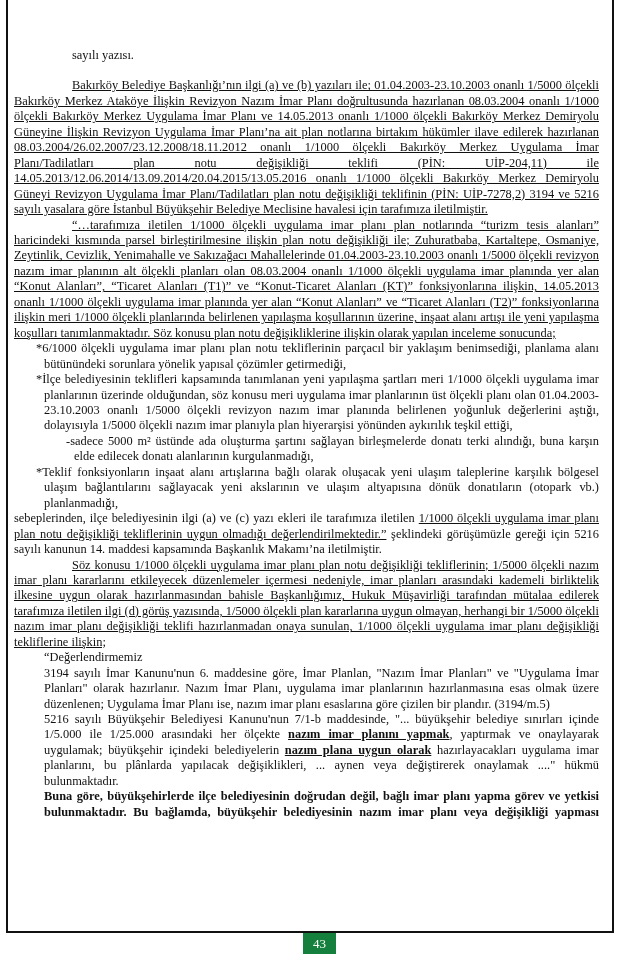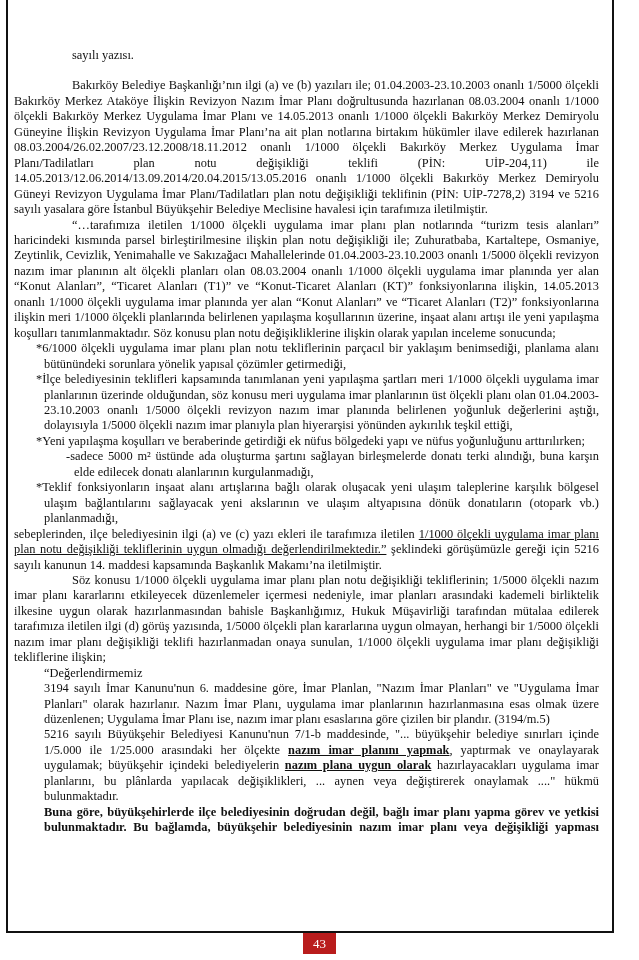--- a/index.html
+++ b/index.html
@@ -10,7 +10,7 @@
   .content { position:absolute; left:14px; top:20px; width:585px;
              font-size:12.4px; line-height:15.45px; text-align:justify;margin-top:28px; }
   .content p { margin:0; }
-  .ind1 { text-indent:58px; }
+  .ind1 { text-indent:58px;text-decoration:underline; }
   .hang { padding-left:30px; text-indent:-8px; }
   .hang2 { padding-left:60px; text-indent:-8px; }
   .quote { padding-left:30px; }

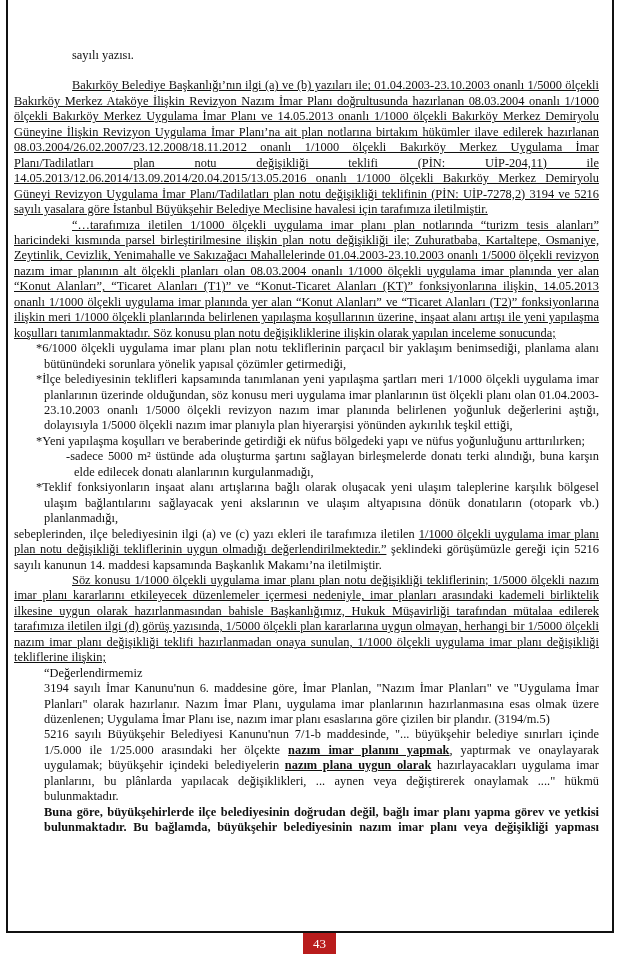--- a/index.html
+++ b/index.html
@@ -35,7 +35,6 @@
   <p class="ind1">“…tarafımıza iletilen 1/1000 ölçekli uygulama imar planı plan notlarında “turizm tesis alanları” haricindeki kısmında parsel birleştirilmesine ilişkin plan notu değişikliği ile; Zuhuratbaba, Kartaltepe, Osmaniye, Zeytinlik, Cevizlik, Yenimahalle ve Sakızağacı Mahallelerinde 01.04.2003-23.10.2003 onanlı 1/5000 ölçekli revizyon nazım imar planının alt ölçekli planları olan 08.03.2004 onanlı 1/1000 ölçekli uygulama imar planında yer alan “Konut Alanları”, “Ticaret Alanları (T1)” ve “Konut-Ticaret Alanları (KT)” fonksiyonlarına ilişkin, 14.05.2013 onanlı 1/1000 ölçekli uygulama imar planında yer alan “Konut Alanları” ve “Ticaret Alanları (T2)” fonksiyonlarına ilişkin meri 1/1000 ölçekli planlarında belirlenen yapılaşma koşullarının üzerine, inşaat alanı artışı ile yeni yapılaşma koşulları tanımlanmaktadır. Söz konusu plan notu değişikliklerine ilişkin olarak yapılan inceleme sonucunda;</p>
   <p class="hang">*6/1000 ölçekli uygulama imar planı plan notu tekliflerinin parçacıl bir yaklaşım benimsediği, planlama alanı bütünündeki sorunlara yönelik yapısal çözümler getirmediği,</p>
   <p class="hang">*İlçe belediyesinin teklifleri kapsamında tanımlanan yeni yapılaşma şartları meri 1/1000 ölçekli uygulama imar planlarının üzerinde olduğundan, söz konusu meri uygulama imar planlarının üst ölçekli planı olan 01.04.2003-23.10.2003 onanlı 1/5000 ölçekli revizyon nazım imar planında belirlenen yoğunluk değerlerini aştığı, dolayısıyla 1/5000 ölçekli nazım imar planıyla plan hiyerarşisi yönünden aykırılık teşkil ettiği,</p>
-  <p class="hang">*Yeni yapılaşma koşulları ve beraberinde getirdiği ek nüfus bölgedeki yapı ve nüfus yoğunluğunu arttırılırken;</p>
   <p class="hang2">-sadece 5000 m² üstünde ada oluşturma şartını sağlayan birleşmelerde donatı terki alındığı, buna karşın elde edilecek donatı alanlarının kurgulanmadığı,</p>
   <p class="hang">*Teklif fonksiyonların inşaat alanı artışlarına bağlı olarak oluşacak yeni ulaşım taleplerine karşılık bölgesel ulaşım bağlantılarını sağlayacak yeni akslarının ve ulaşım altyapısına dönük donatıların (otopark vb.)  planlanmadığı,</p>
   <p><span>sebeplerinden, ilçe belediyesinin ilgi (a) ve (c) yazı ekleri ile tarafımıza iletilen </span><u>1/1000 ölçekli uygulama imar planı plan notu değişikliği tekliflerinin uygun olmadığı değerlendirilmektedir.”</u><span> şeklindeki görüşümüzle gereği için 5216 sayılı kanunun 14. maddesi kapsamında Başkanlık Makamı’na iletilmiştir.</span></p>

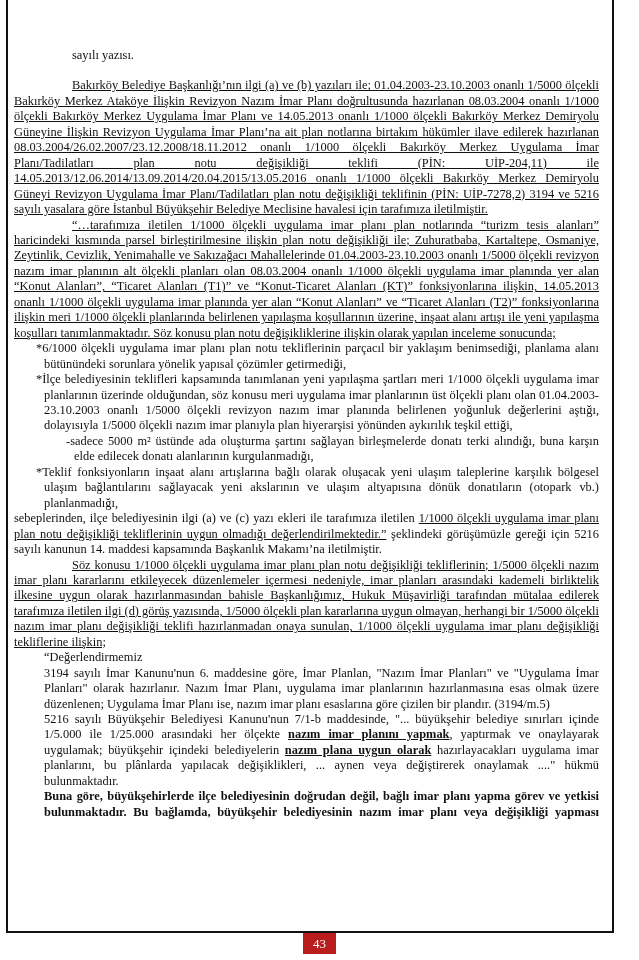--- a/index.html
+++ b/index.html
@@ -19,7 +19,7 @@
   u { text-decoration:underline; }
   b u { font-weight:bold; }
   .pagenum { position:absolute; left:303px; top:933px; width:33px; height:21px;
-             background:#b91c1c; color:#fff; font-size:13px; line-height:21px;
+             background:#15803d; color:#fff; font-size:13px; line-height:21px;
              text-align:center; }
   .last-line { text-align-last:justify;font-weight:bold; }
 </style>

